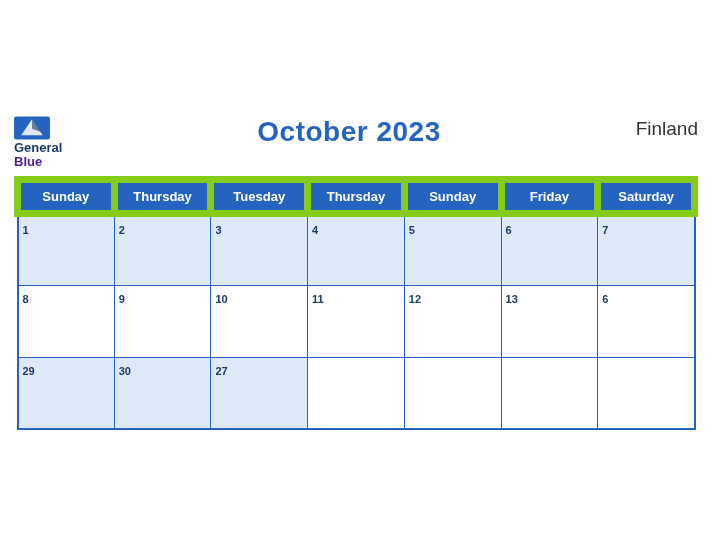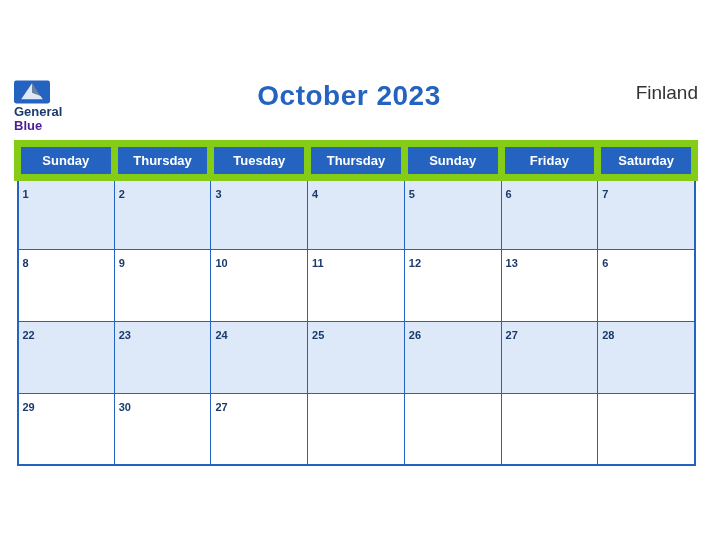--- a/index.html
+++ b/index.html
@@ -153,15 +153,6 @@
           <td><span class="day-number">6</span></td>
         </tr>
         <tr>
-          <td><span class="day-number">22</span></td>
-          <td><span class="day-number">23</span></td>
-          <td><span class="day-number">24</span></td>
-          <td><span class="day-number">25</span></td>
-          <td><span class="day-number">26</span></td>
-          <td><span class="day-number">27</span></td>
-          <td><span class="day-number">28</span></td>
-        </tr>
-        <tr>
           <td><span class="day-number">29</span></td>
           <td><span class="day-number">30</span></td>
           <td><span class="day-number">27</span></td>

